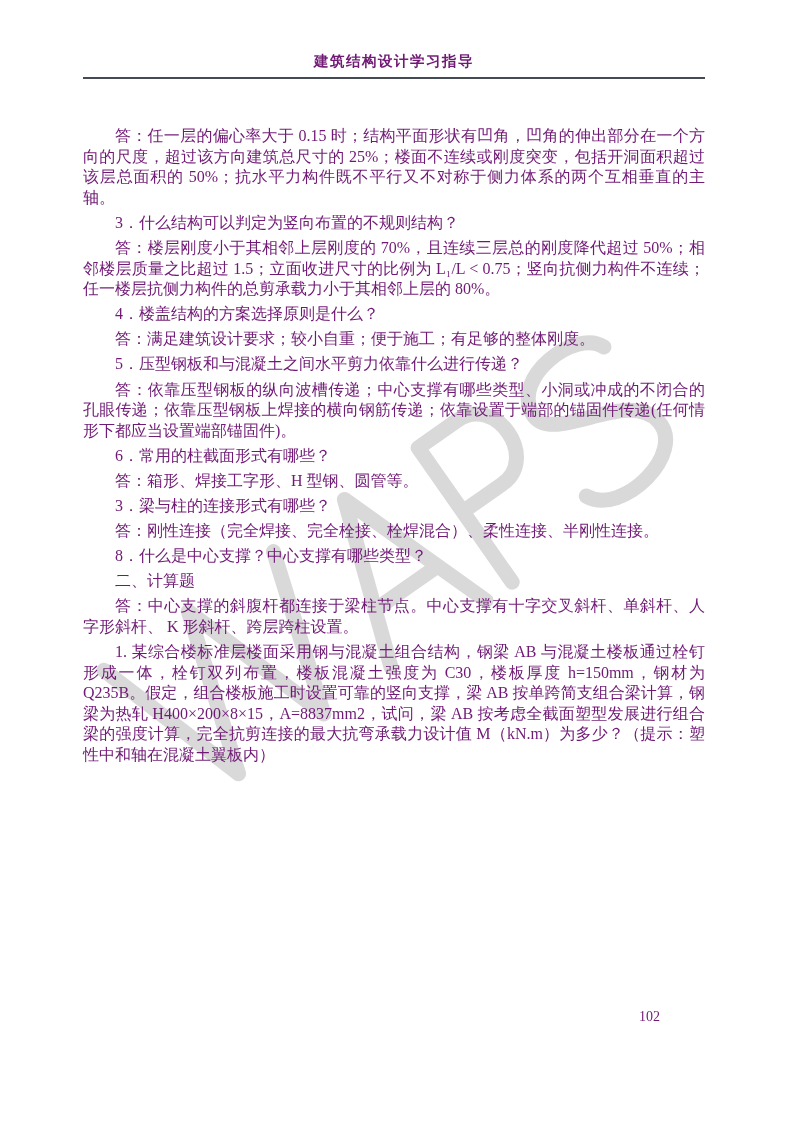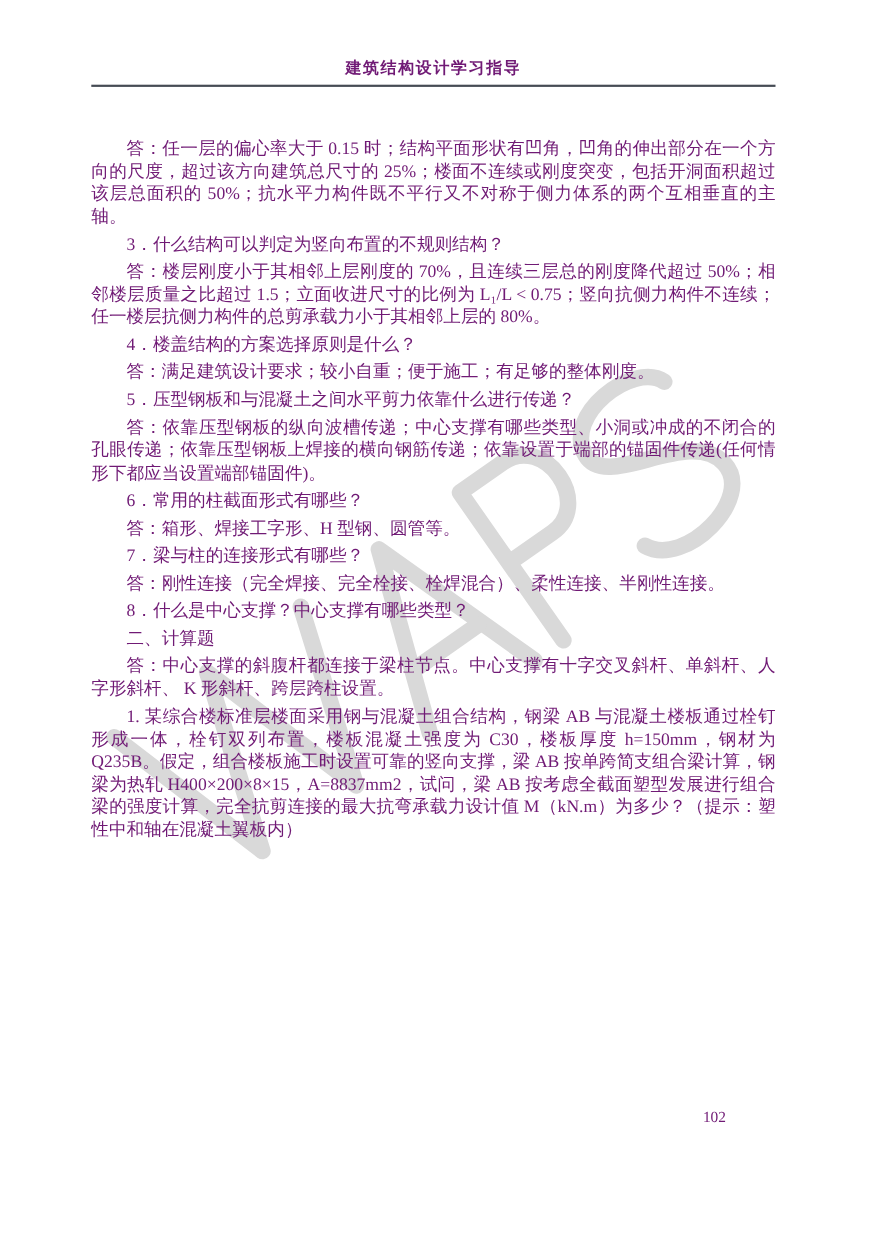--- a/index.html
+++ b/index.html
@@ -89,7 +89,7 @@
     <p>答：依靠压型钢板的纵向波槽传递；中心支撑有哪些类型、小洞或冲成的不闭合的孔眼传递；依靠压型钢板上焊接的横向钢筋传递；依靠设置于端部的锚固件传递(任何情形下都应当设置端部锚固件)。</p>
     <p>6．常用的柱截面形式有哪些？</p>
     <p>答：箱形、焊接工字形、H 型钢、圆管等。</p>
-    <p>7．梁与柱的连接形式有哪些？</p>
+    <p>3．梁与柱的连接形式有哪些？</p>
     <p>答：刚性连接（完全焊接、完全栓接、栓焊混合）、柔性连接、半刚性连接。</p>
     <p>8．什么是中心支撑？中心支撑有哪些类型？</p>
     <p>二、计算题</p>

